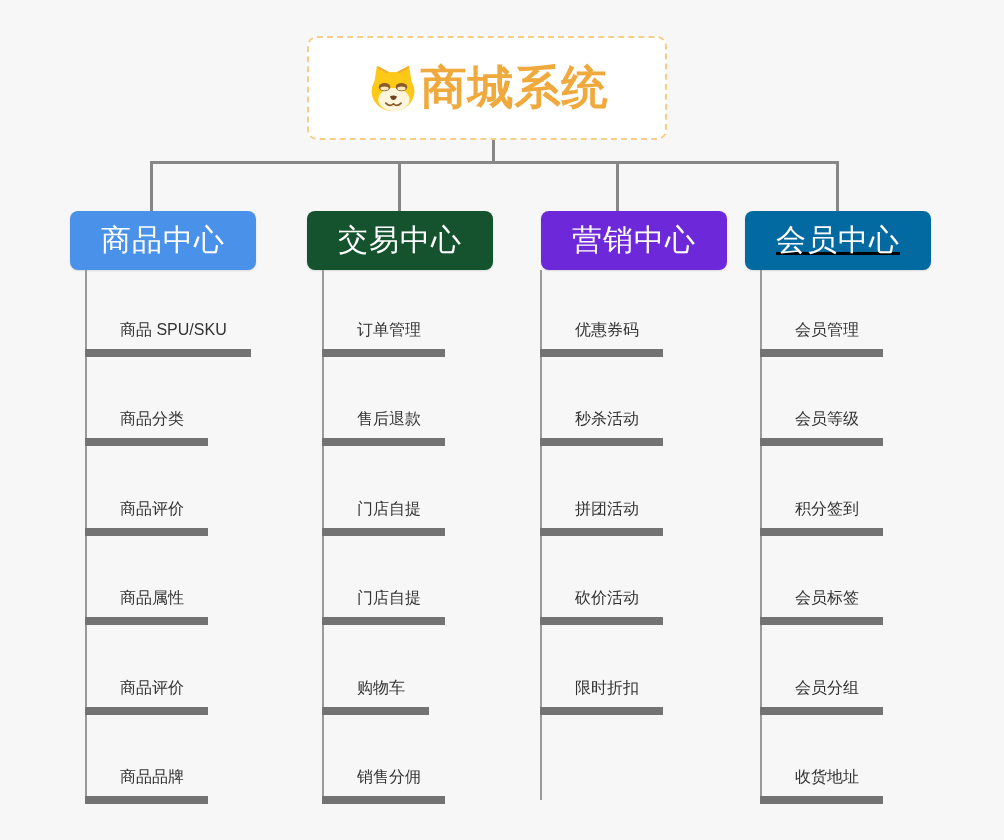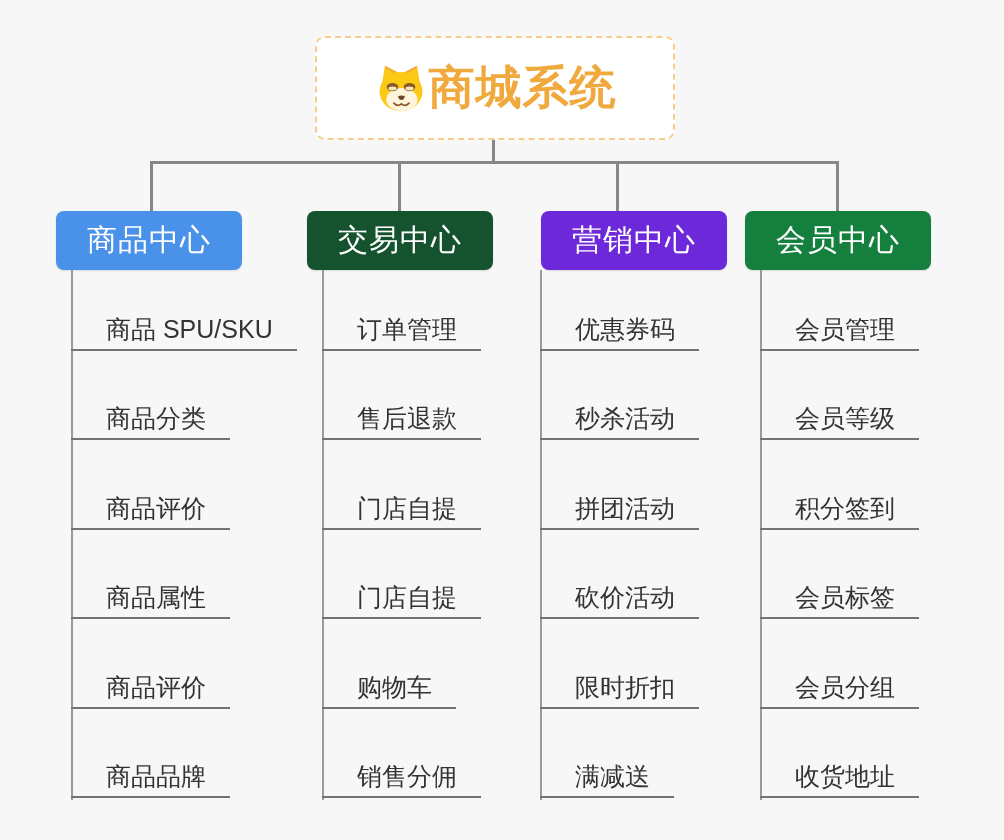--- a/index.html
+++ b/index.html
@@ -13,7 +13,7 @@
 
   
   .root-box {
-    position:absolute; left:315px; top:36px;
+    position:absolute; left:307px; top:36px;
     width:360px; height:104px; box-sizing:border-box;
     background:#FFFFFF;
     border:2px dashed #F7CD8B; border-radius:10px;

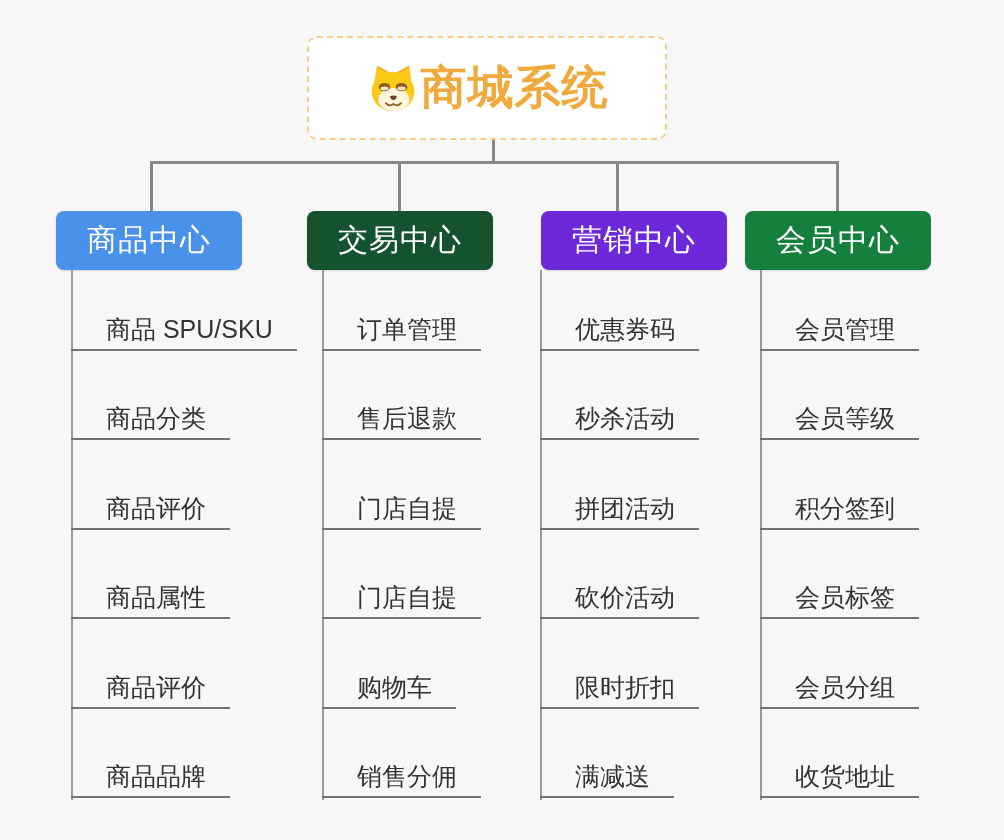--- a/index.html
+++ b/index.html
@@ -34,7 +34,7 @@
 
   
   .column { position:absolute; top:211px; width:260px; height:610px; }
-  .col-0{ left:56px; } .col-1{ left:307px; } .col-2{ left:525px; } .col-3{ left:745px; }
+  .col-0{ left:70px; } .col-1{ left:307px; } .col-2{ left:525px; } .col-3{ left:745px; }
 
   .branch-box {
     position:absolute; left:0; top:0;

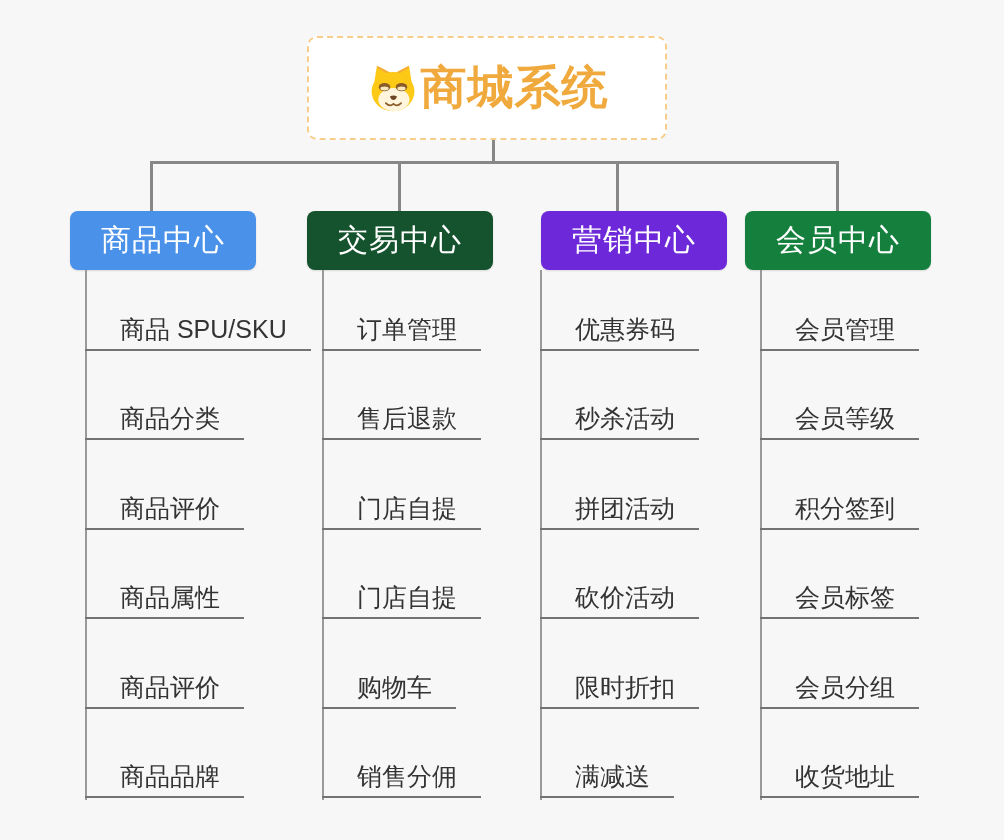--- a/index.html
+++ b/index.html
@@ -131,7 +131,7 @@
   </div>
 
   <div class="column col-3">
-    <div class="branch-box" style="background-color: #15803d;">
+    <div class="branch-box" style="background-color: #0369a1; text-decoration: underline;">
       <span>会员中心</span>
     </div>
     <div class="col-line"></div>

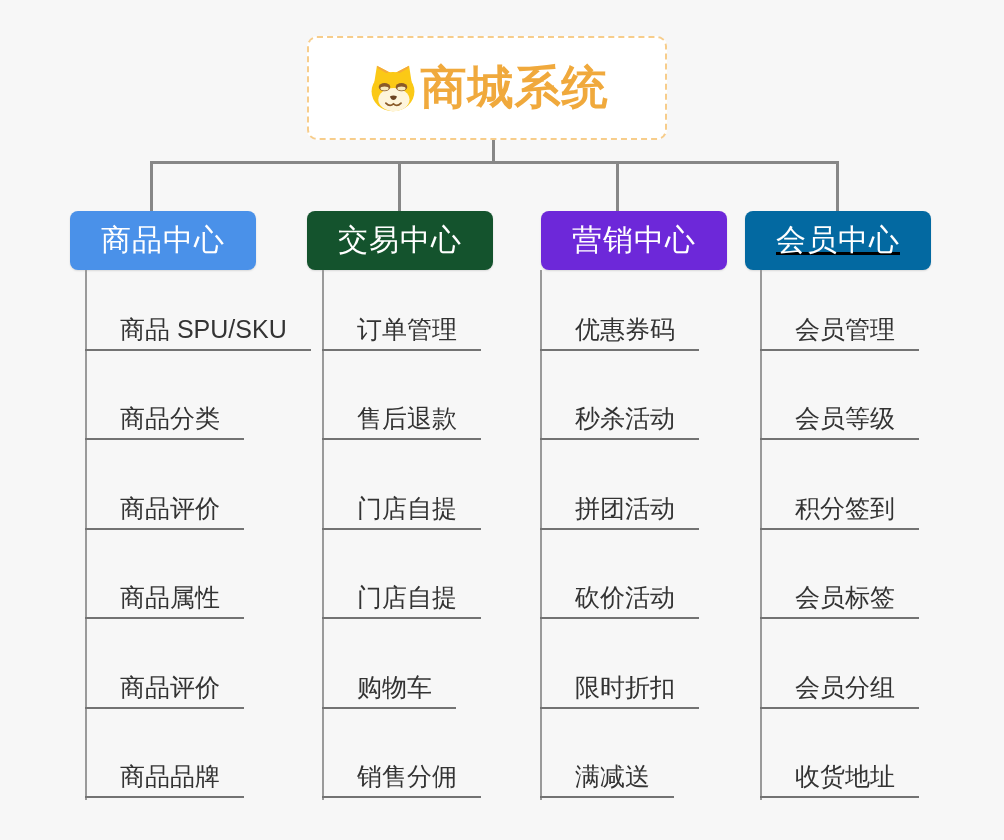--- a/index.html
+++ b/index.html
@@ -54,9 +54,9 @@
   .item {
     position:absolute; left:15px;
     white-space:nowrap;
-    font-size:25px; line-height:33px; color:#333333;
+    font-size:16px; line-height:33px; color:#333333;
     padding:0 24px 3px 35px;
-    border-bottom:2px solid #737373;
+    border-bottom:8px solid #737373;
   }
   .r0{ top:102px; } .r1{ top:191px; } .r2{ top:281px; }
   .r3{ top:370px; } .r4{ top:460px; } .r5{ top:549px; }

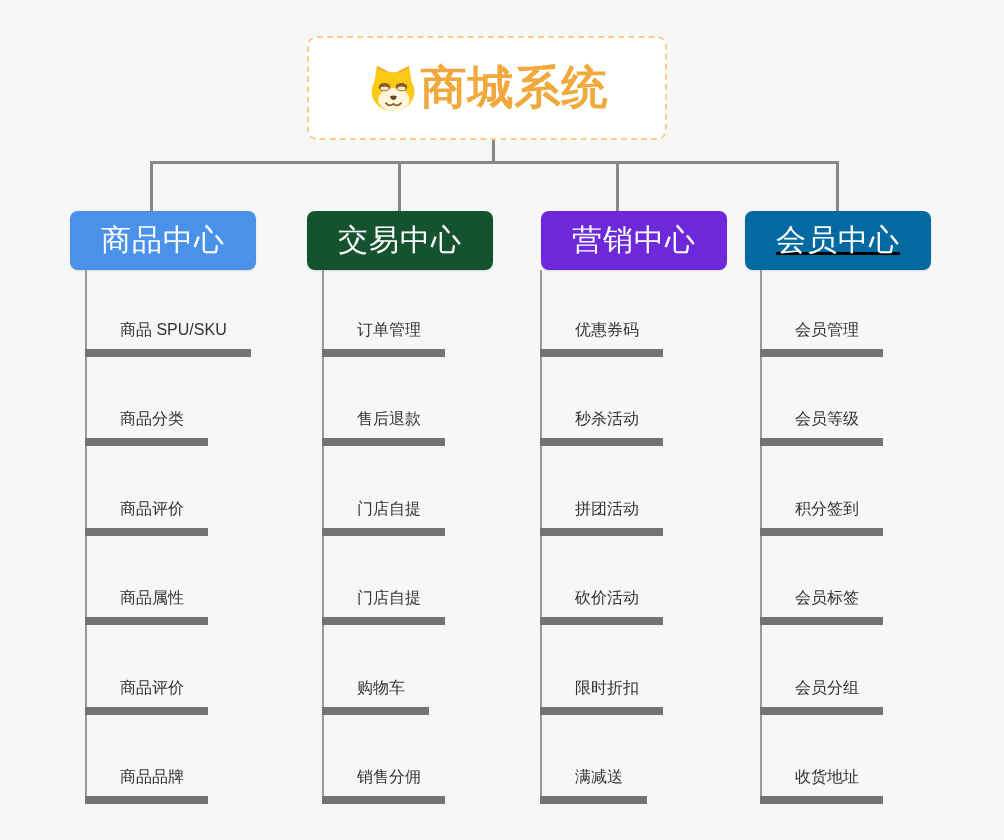--- a/index.html
+++ b/index.html
@@ -127,7 +127,6 @@
     <div class="item r2">拼团活动</div>
     <div class="item r3">砍价活动</div>
     <div class="item r4">限时折扣</div>
-    <div class="item r5">满减送</div>
   </div>
 
   <div class="column col-3">

